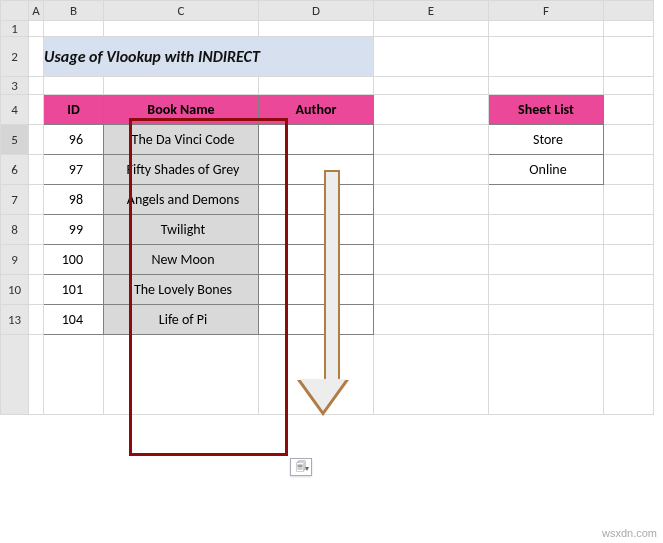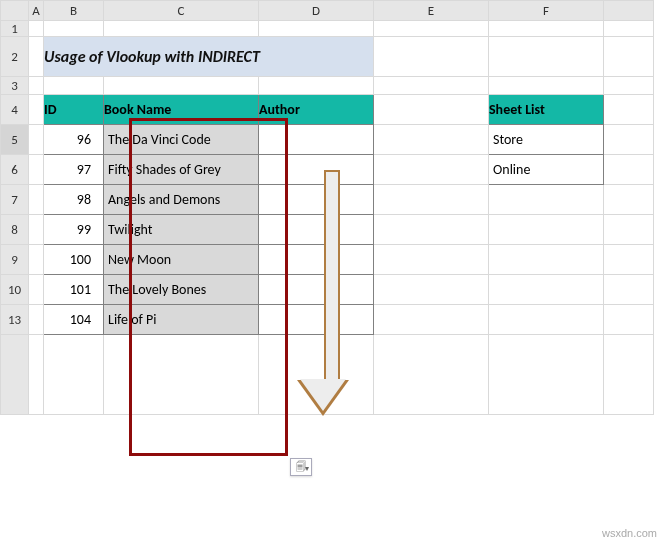--- a/index.html
+++ b/index.html
@@ -69,9 +69,9 @@
   }
   .title-cell-wrap { border: 1px solid #808080; }
   .hdr-cell {
-    background: #14b8a6;
+    background: #ec4899;
     font-weight: bold;
-    text-align: left;
+    text-align: center;
     border: 1px solid #808080 !important;
     font-size: 14px;
   }

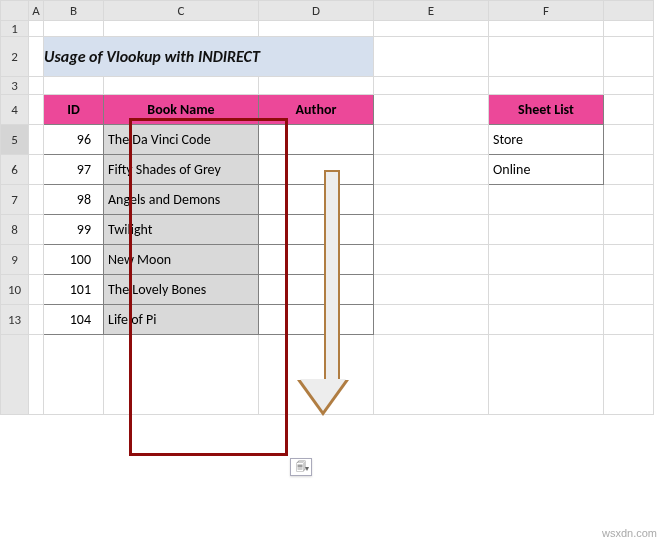--- a/index.html
+++ b/index.html
@@ -81,7 +81,7 @@
     height: 30px;
     font-size: 14px;
   }
-  .data-cell.num { text-align: right; padding-right: 12px;}
+  .data-cell.num { text-align: right; padding-right: 20px;}
   .data-cell.txt { text-align: left; padding-left: 4px;}
   .shaded { background: #d9d9d9; }
   

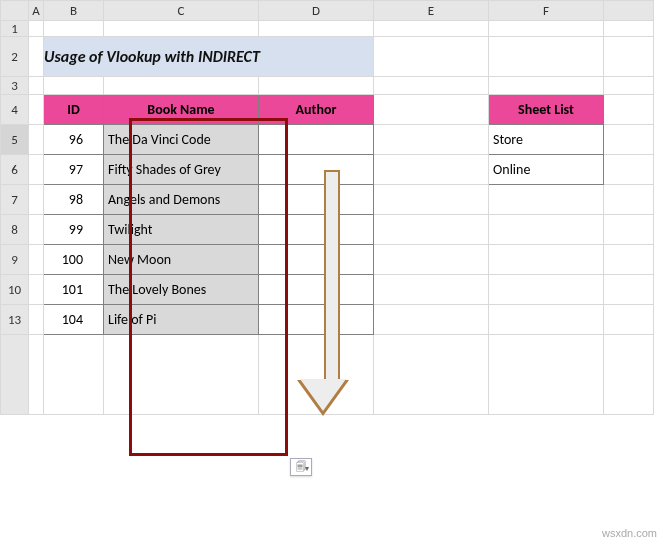--- a/index.html
+++ b/index.html
@@ -82,7 +82,7 @@
     font-size: 14px;
   }
   .data-cell.num { text-align: right; padding-right: 20px;}
-  .data-cell.txt { text-align: left; padding-left: 4px;}
+  .data-cell.txt { text-align: center; padding-left: 4px;}
   .shaded { background: #d9d9d9; }
   
   .red-box {

